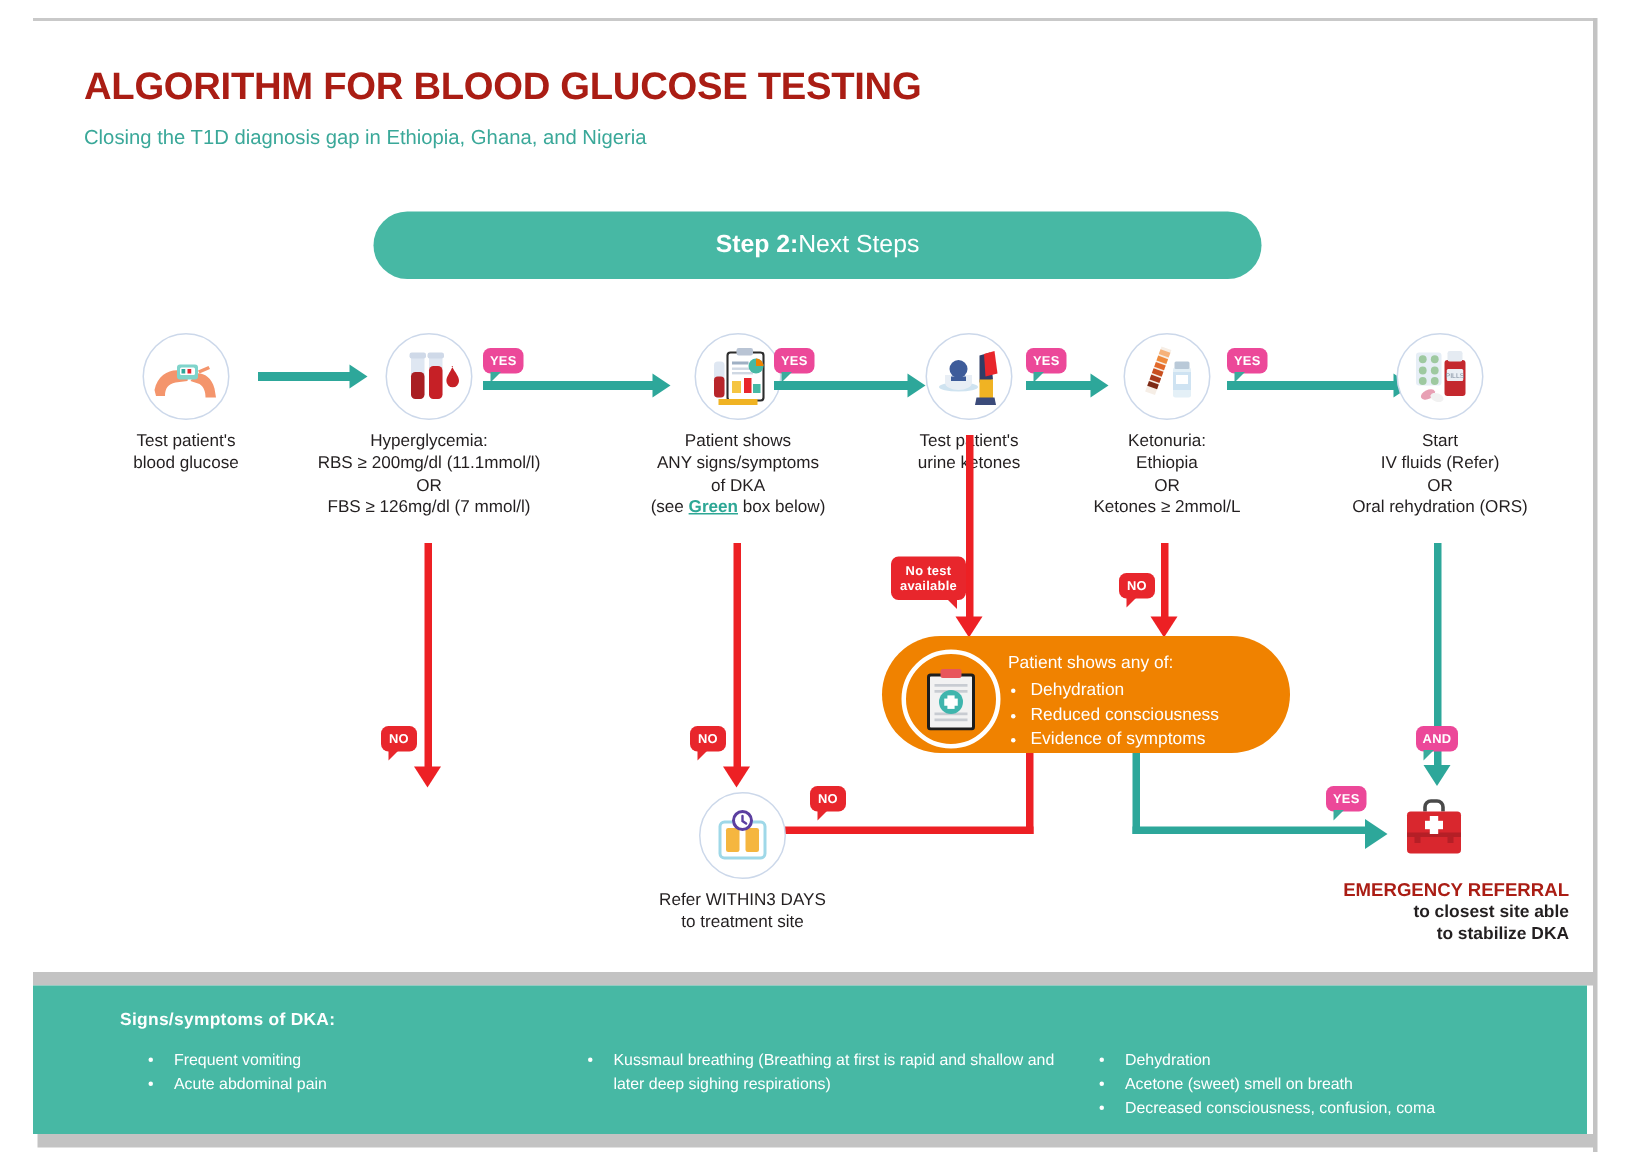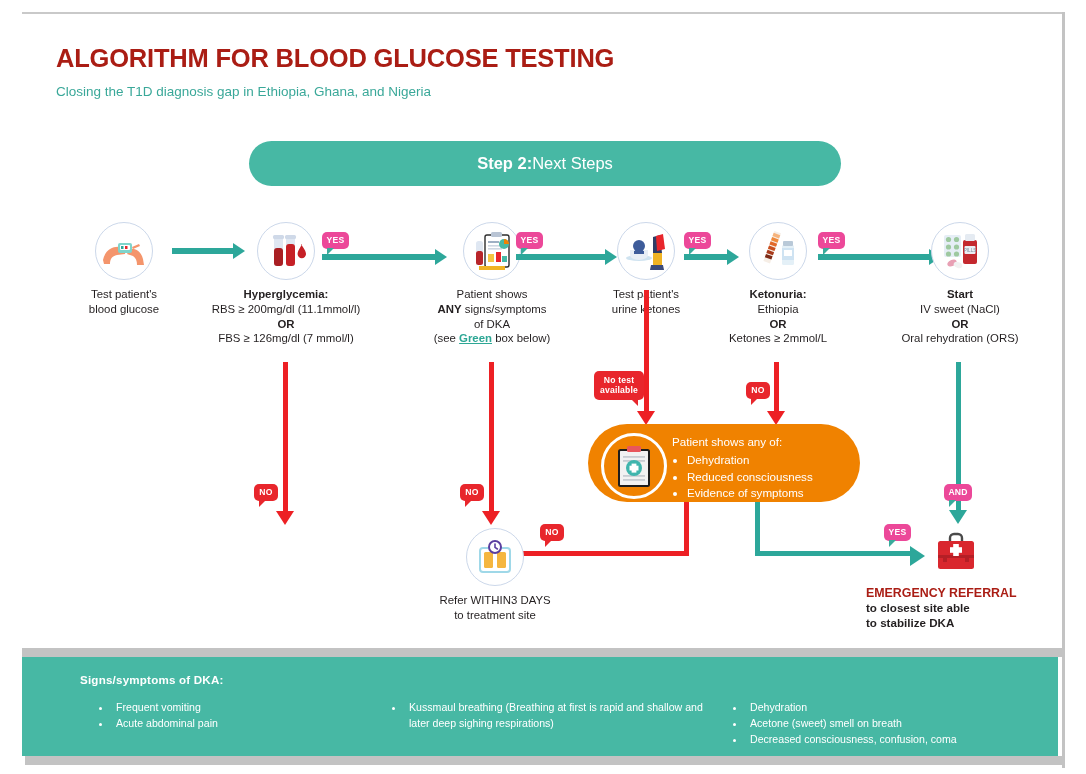--- a/index.html
+++ b/index.html
@@ -46,7 +46,7 @@
     margin-top:7px;font-size:11.4px;color:#231f20;line-height:1.30;
     white-space:nowrap;
   }
-  .node .cap b{font-weight:bold;}
+  .node .cap b{font-weight:normal;}
   .cap .grn{color:#2da795;font-weight:bold;text-decoration:underline;}
 
   

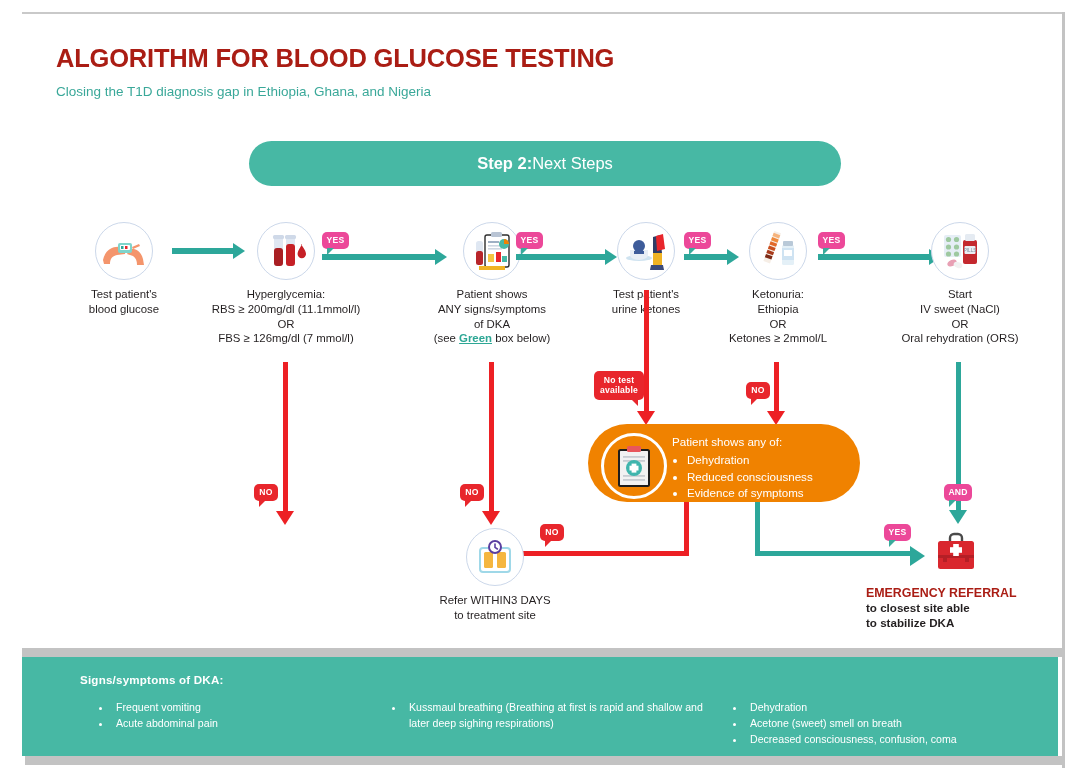--- a/index.html
+++ b/index.html
@@ -299,7 +299,7 @@
     </div>
     <div class="cap">
       <b>Start</b><br>
-      <span>IV sweet (NaCl)</span><br>
+      <span>IV fluids (Refer)</span><br>
       <b>OR</b><br>
       <span>Oral rehydration (ORS)</span>
     </div>

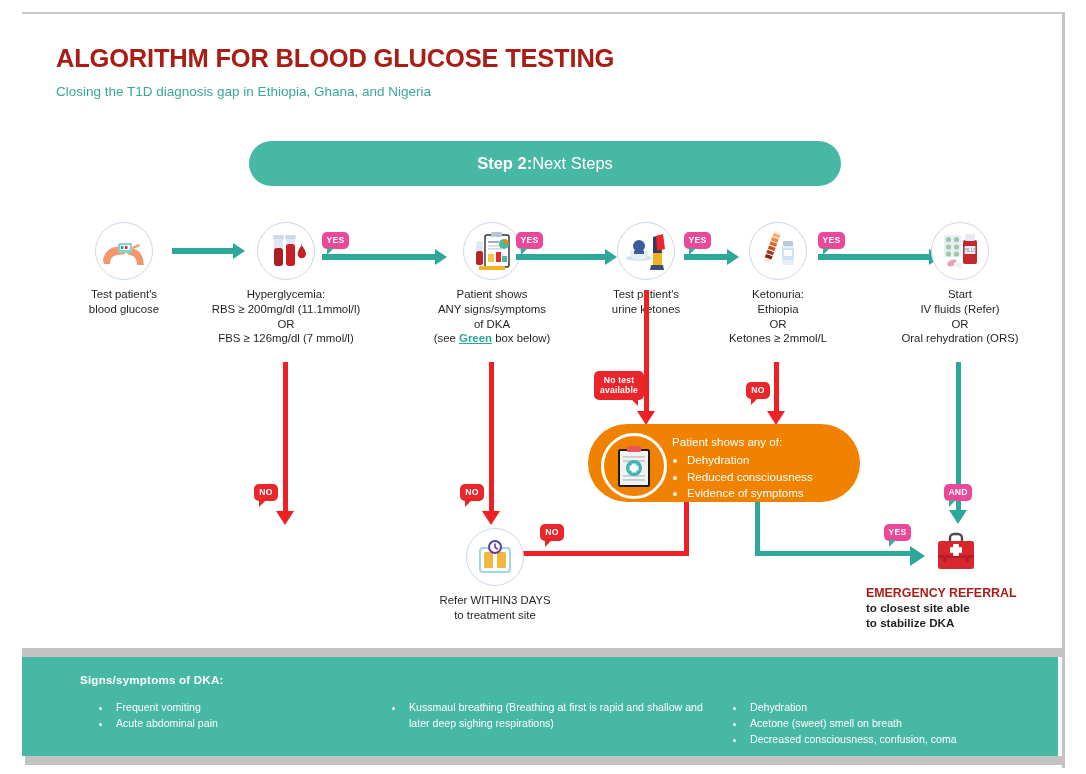--- a/index.html
+++ b/index.html
@@ -109,7 +109,7 @@
   .orange-txt li{margin:0;}
 
   
-  .emerg{position:absolute;text-align:left;}
+  .emerg{position:absolute;text-align:right;}
   .emerg .t1{font-size:12.4px;font-weight:bold;color:#aa1d14;white-space:nowrap;}
   .emerg .t2{font-size:11.6px;color:#231f20;line-height:1.32;white-space:nowrap;font-weight:bold;}
 

